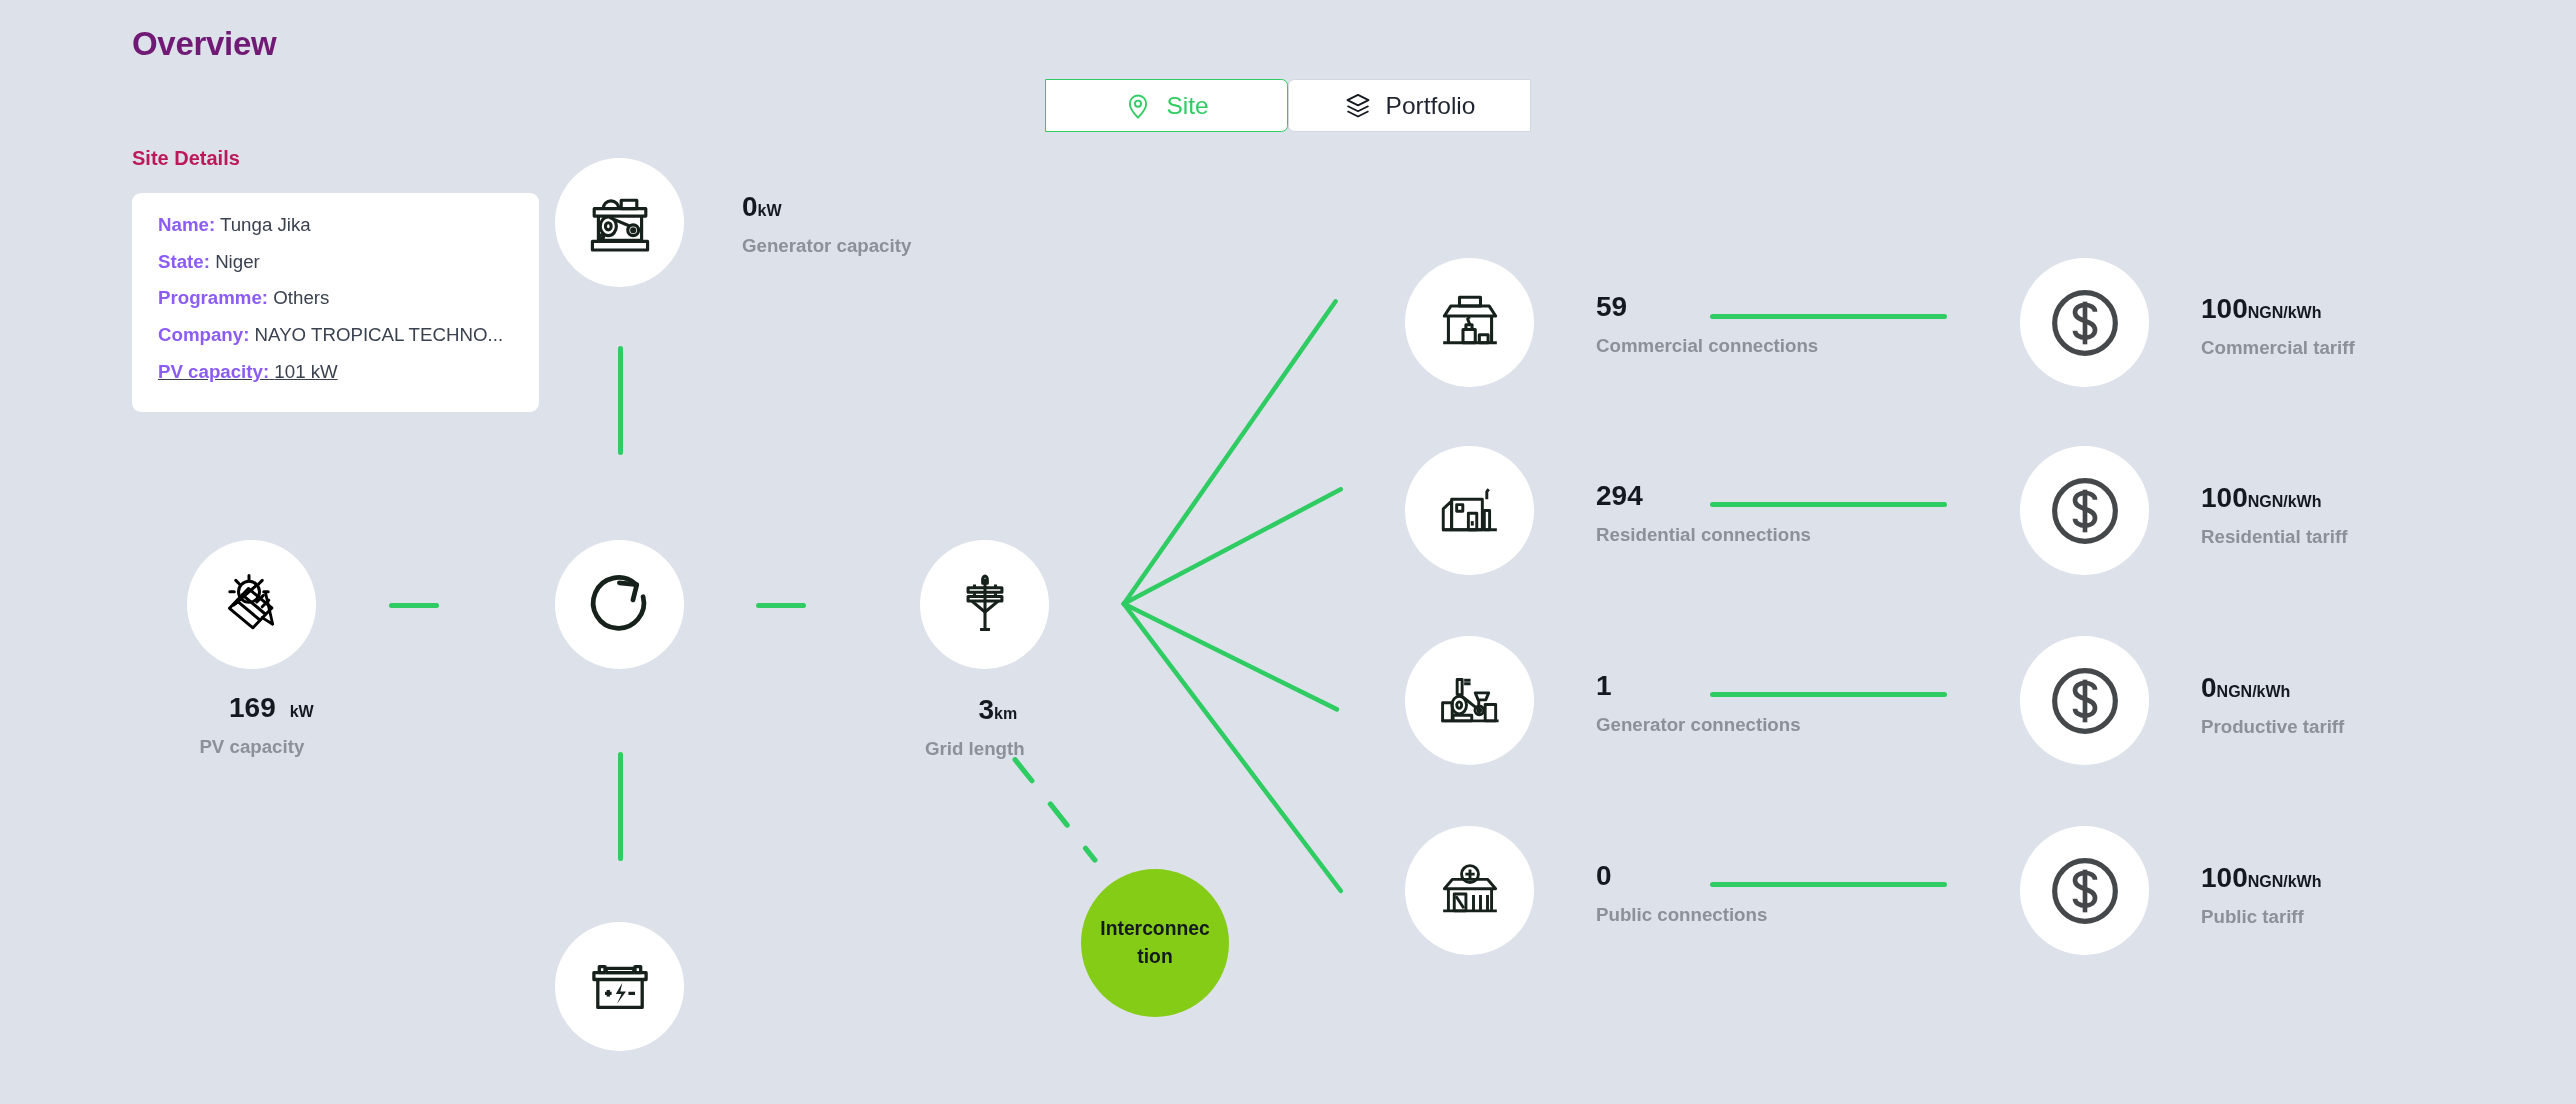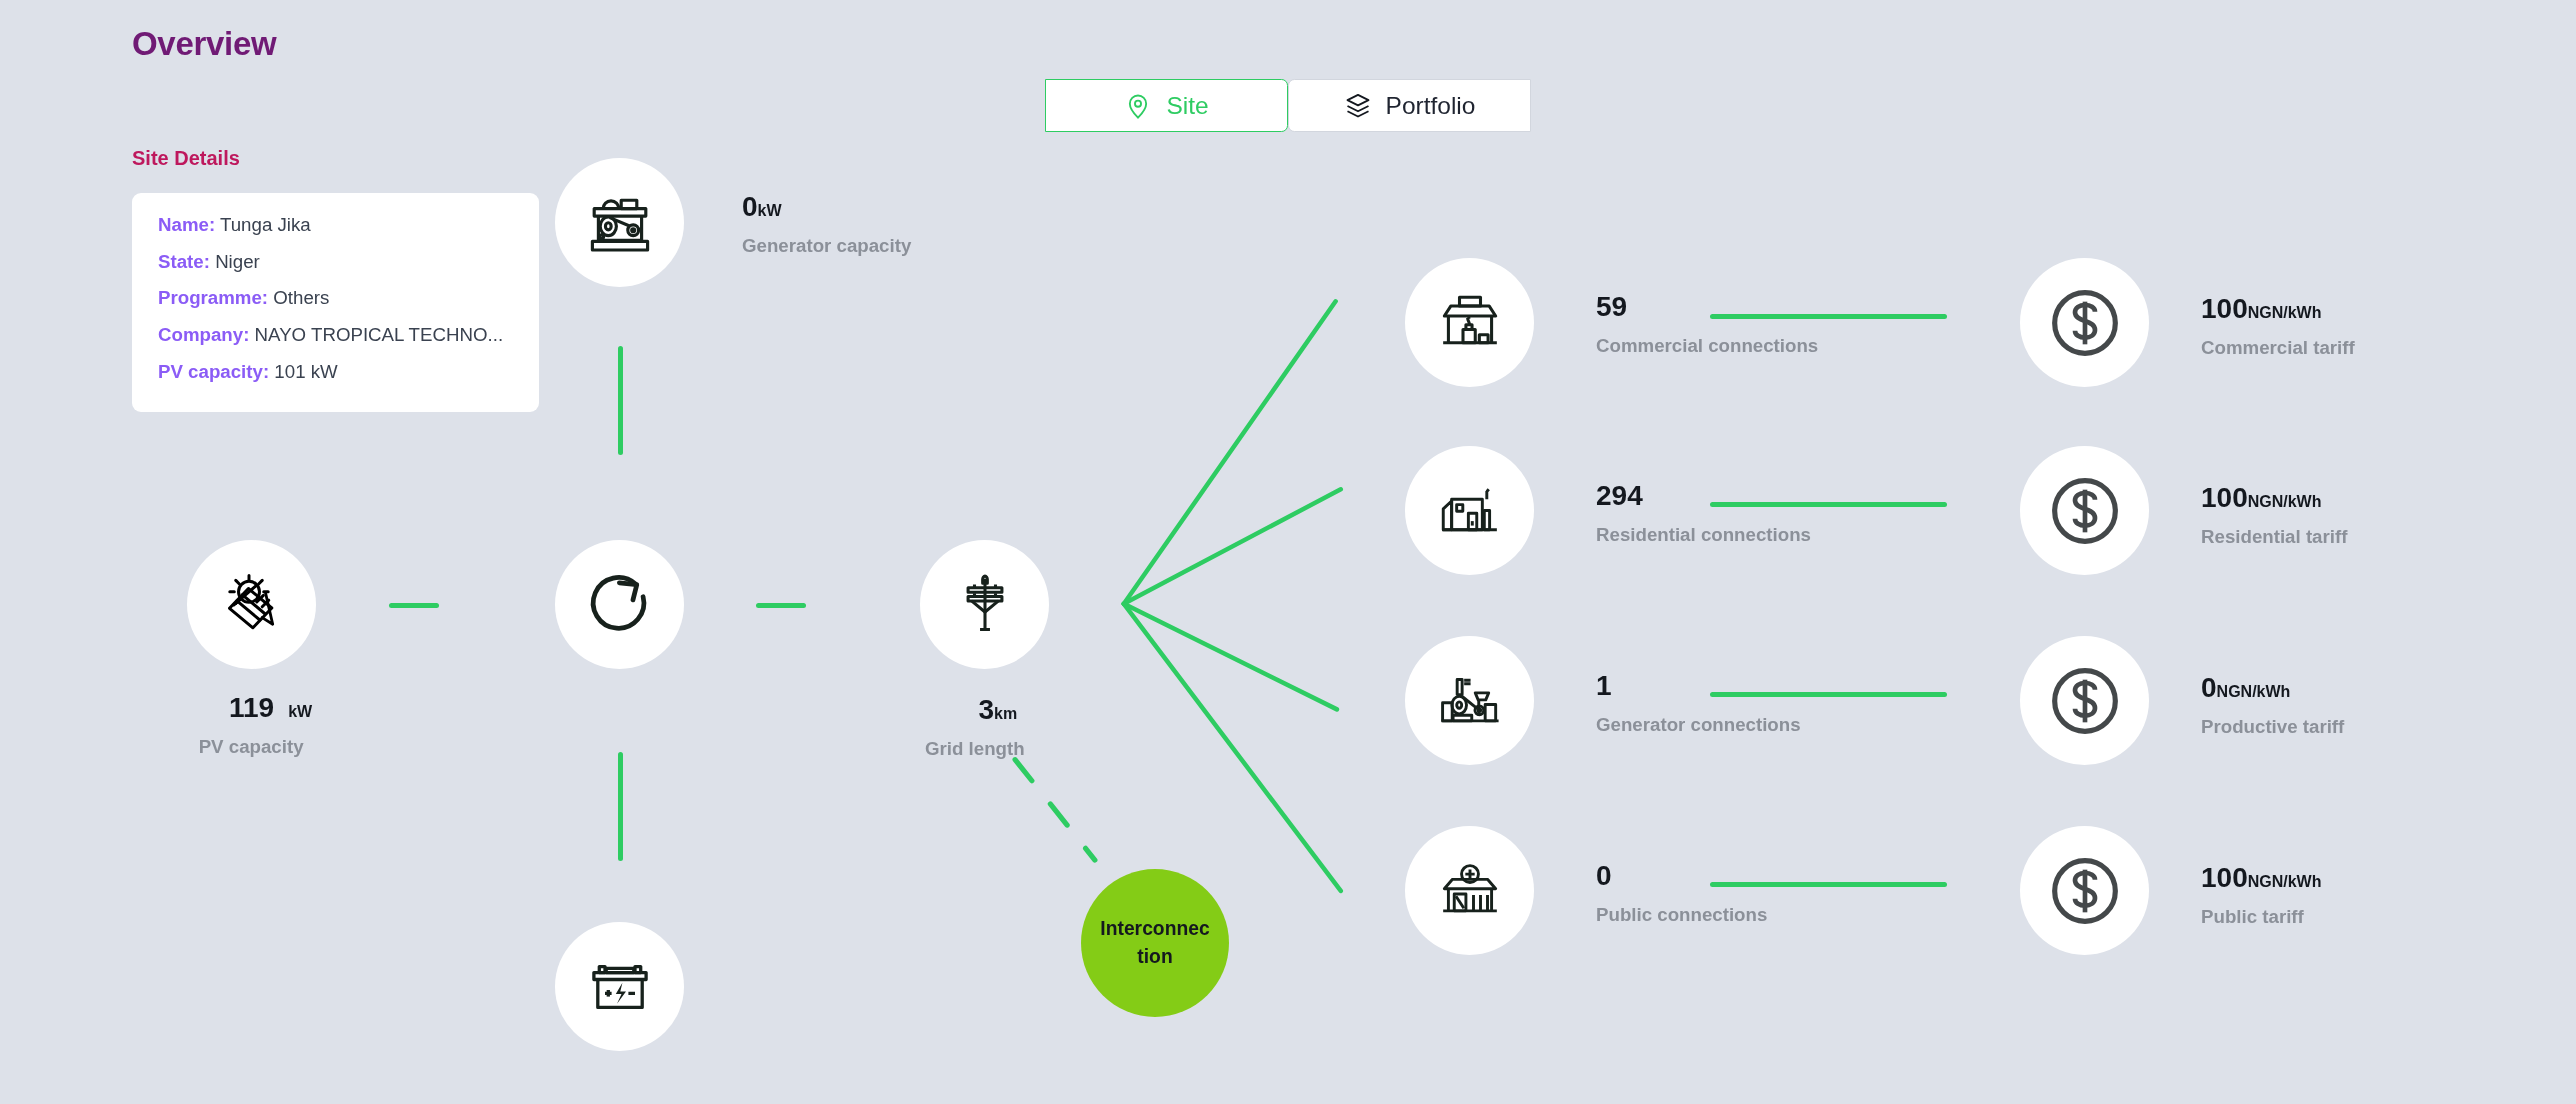--- a/index.html
+++ b/index.html
@@ -48,7 +48,7 @@
     padding: 23px 26px;
   }
   .sd-row { font-size: 18.7px; color: #3a4250; line-height: 1.0; margin-bottom: 18px; white-space: nowrap; }
-  .sd-row:last-child { margin-bottom: 0; }
+  .sd-row:last-child { margin-bottom: 0; text-decoration: underline; }
   .sd-key { font-weight: bold; color: #8b5cf6; }
 
   

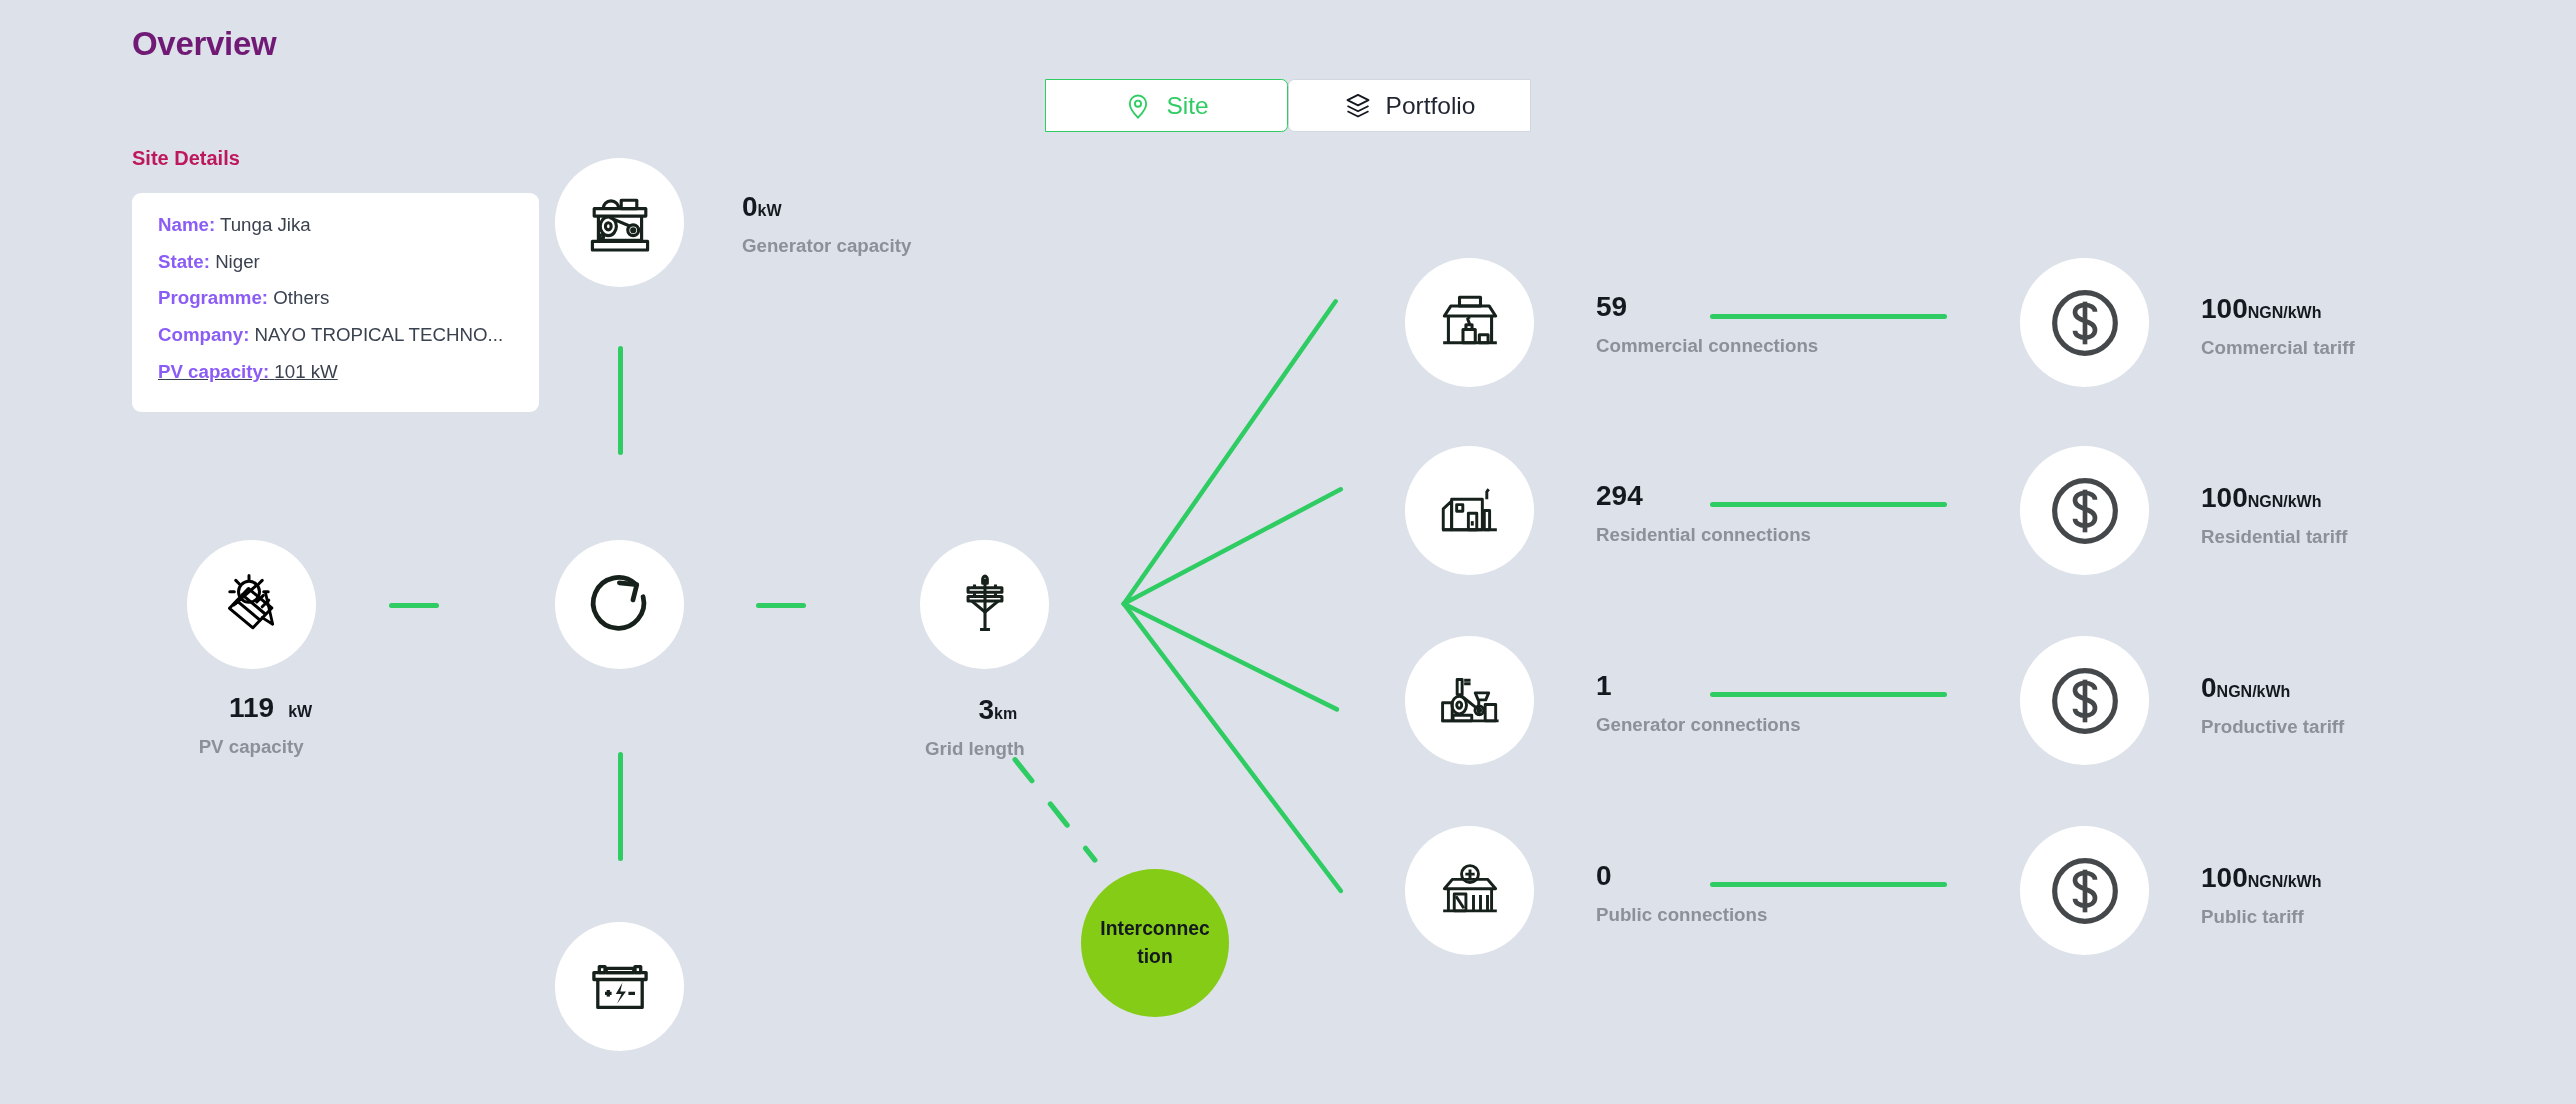--- a/index.html
+++ b/index.html
@@ -189,7 +189,7 @@
     </span>
   </div>
   <div class="metric" style="left:229px; top:694px; text-align:center;">
-    <div><span class="value">119</span><span class="unit spaced">kW</span></div>
+    <div><span class="value">169</span><span class="unit spaced">kW</span></div>
     <div class="label" style="margin-left:-39px;">PV capacity</div>
   </div>
 

